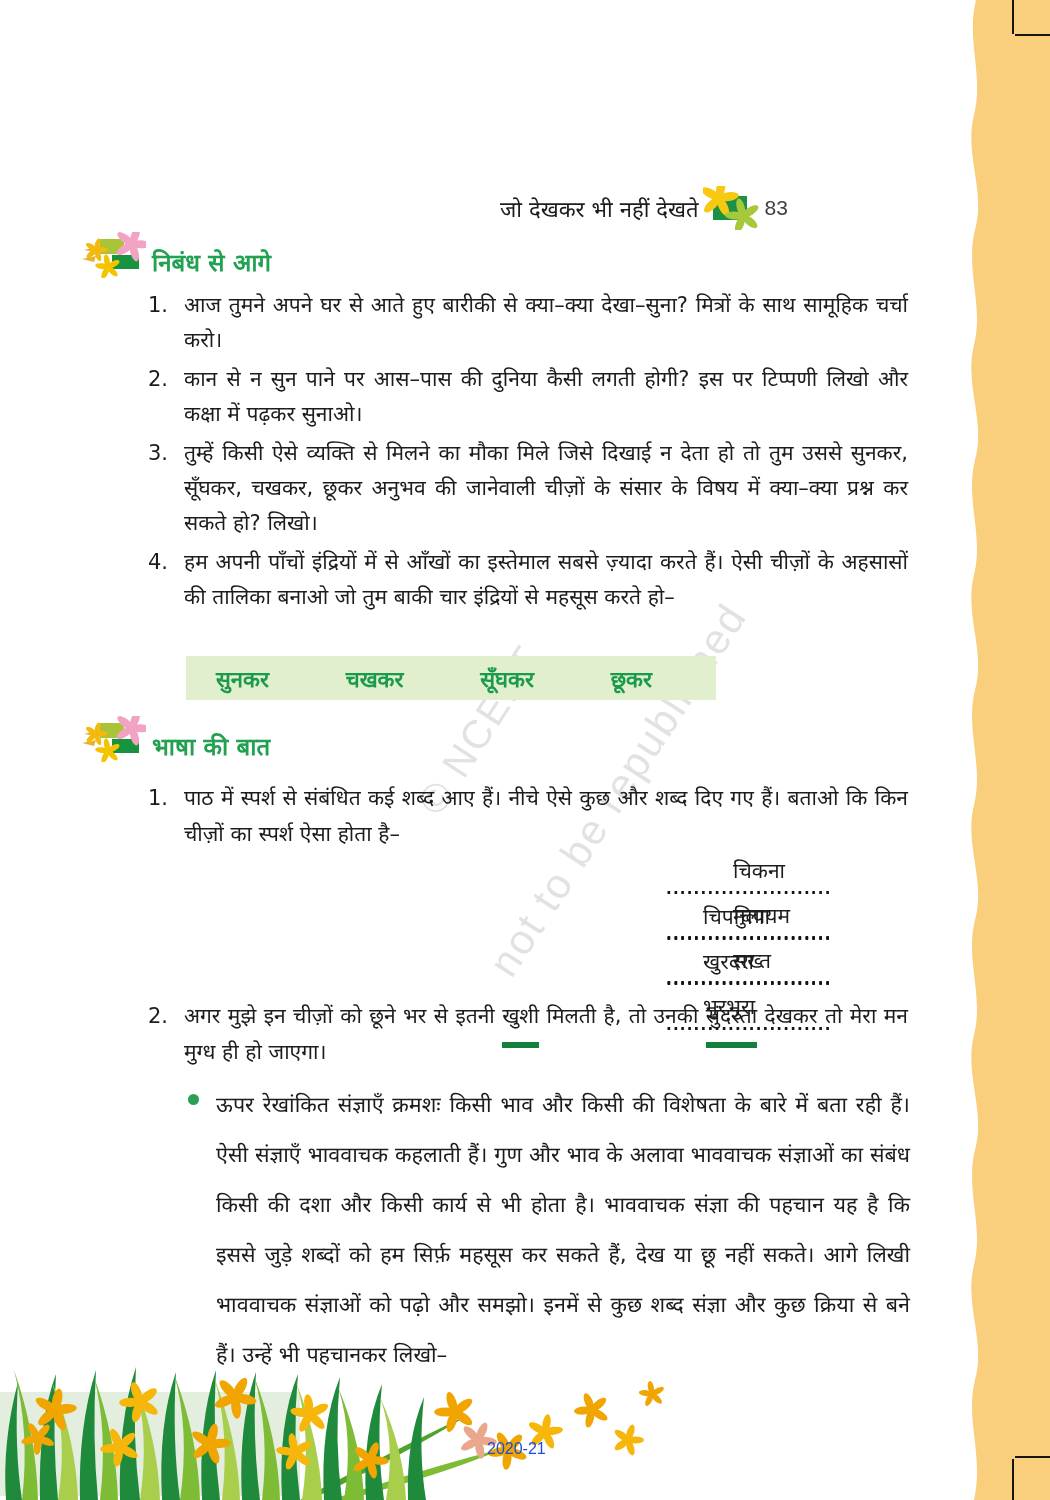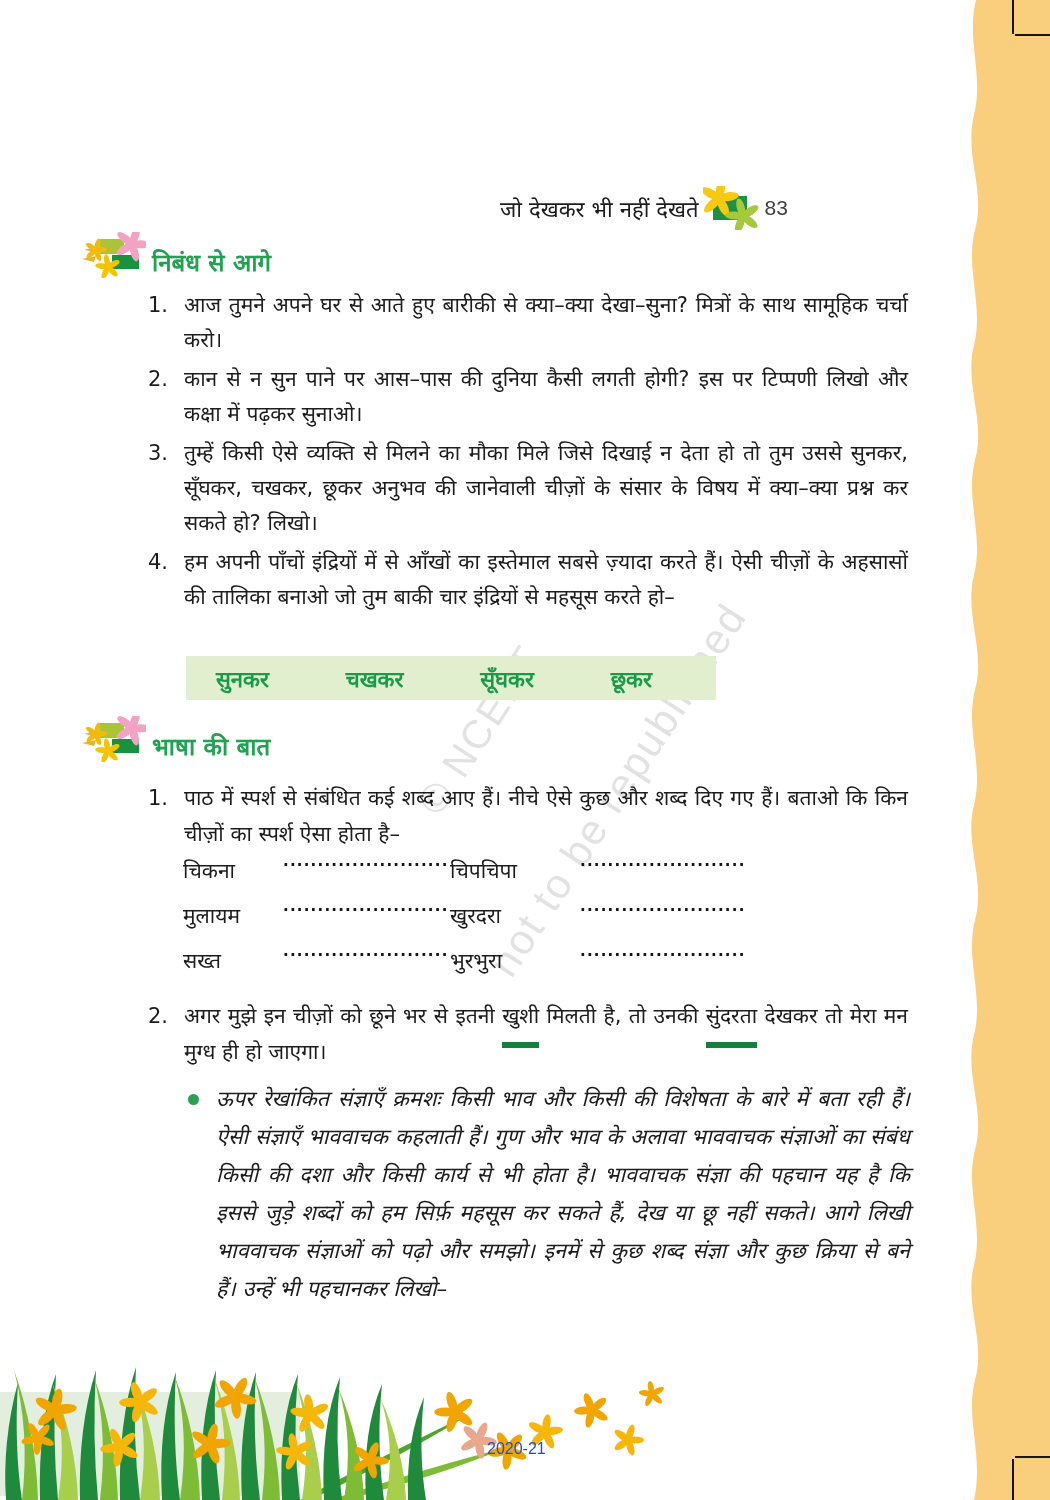--- a/index.html
+++ b/index.html
@@ -56,7 +56,7 @@
 
   
   .touch-grid { top:856px; left:183px; width:650px; }
-  .touch-row { display:flex; align-items:flex-start; height:31px; margin-bottom:14px; }
+  .touch-row { display:flex; align-items:flex-end; height:31px; margin-bottom:14px;flex-direction:column; }
   .touch-row .w1 { width:100px; font-size:21px; }
   .touch-row .w2 { width:130px; font-size:21px; }
   .dots { width:167px; overflow:hidden; white-space:nowrap; font-size:15px; font-weight:bold;

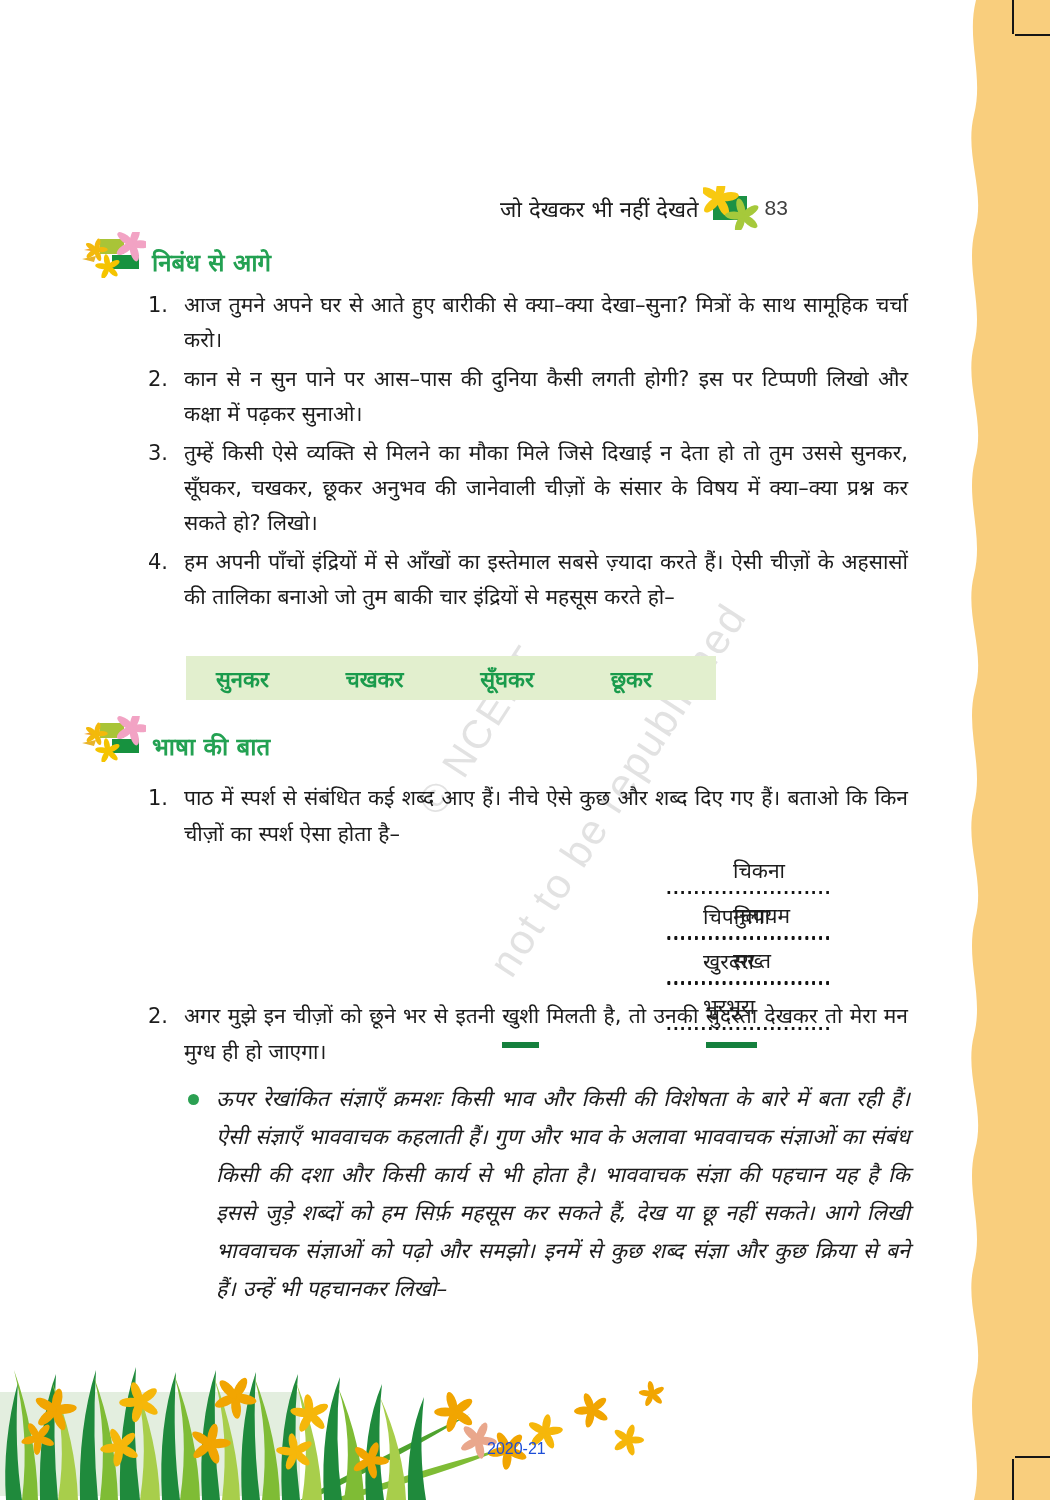--- a/index.html
+++ b/index.html
@@ -65,7 +65,7 @@
   
   .bullet-para { top:1080px; left:188px; width:722px; display:flex; gap:17px; }
   .bullet-para .dot { flex:none; width:11px; height:11px; border-radius:50%; background:#2BA052; margin-top:14px; }
-  .bullet-para .txt { flex:1; font-size:21.5px; line-height:38px; text-align:justify;font-style:italic; }
+  .bullet-para .txt { flex:1; font-size:21.5px; line-height:50px; text-align:justify; }
 
   
   .footer-year { top:1440px; left:487px; font-family:Liberation Sans, sans-serif;

